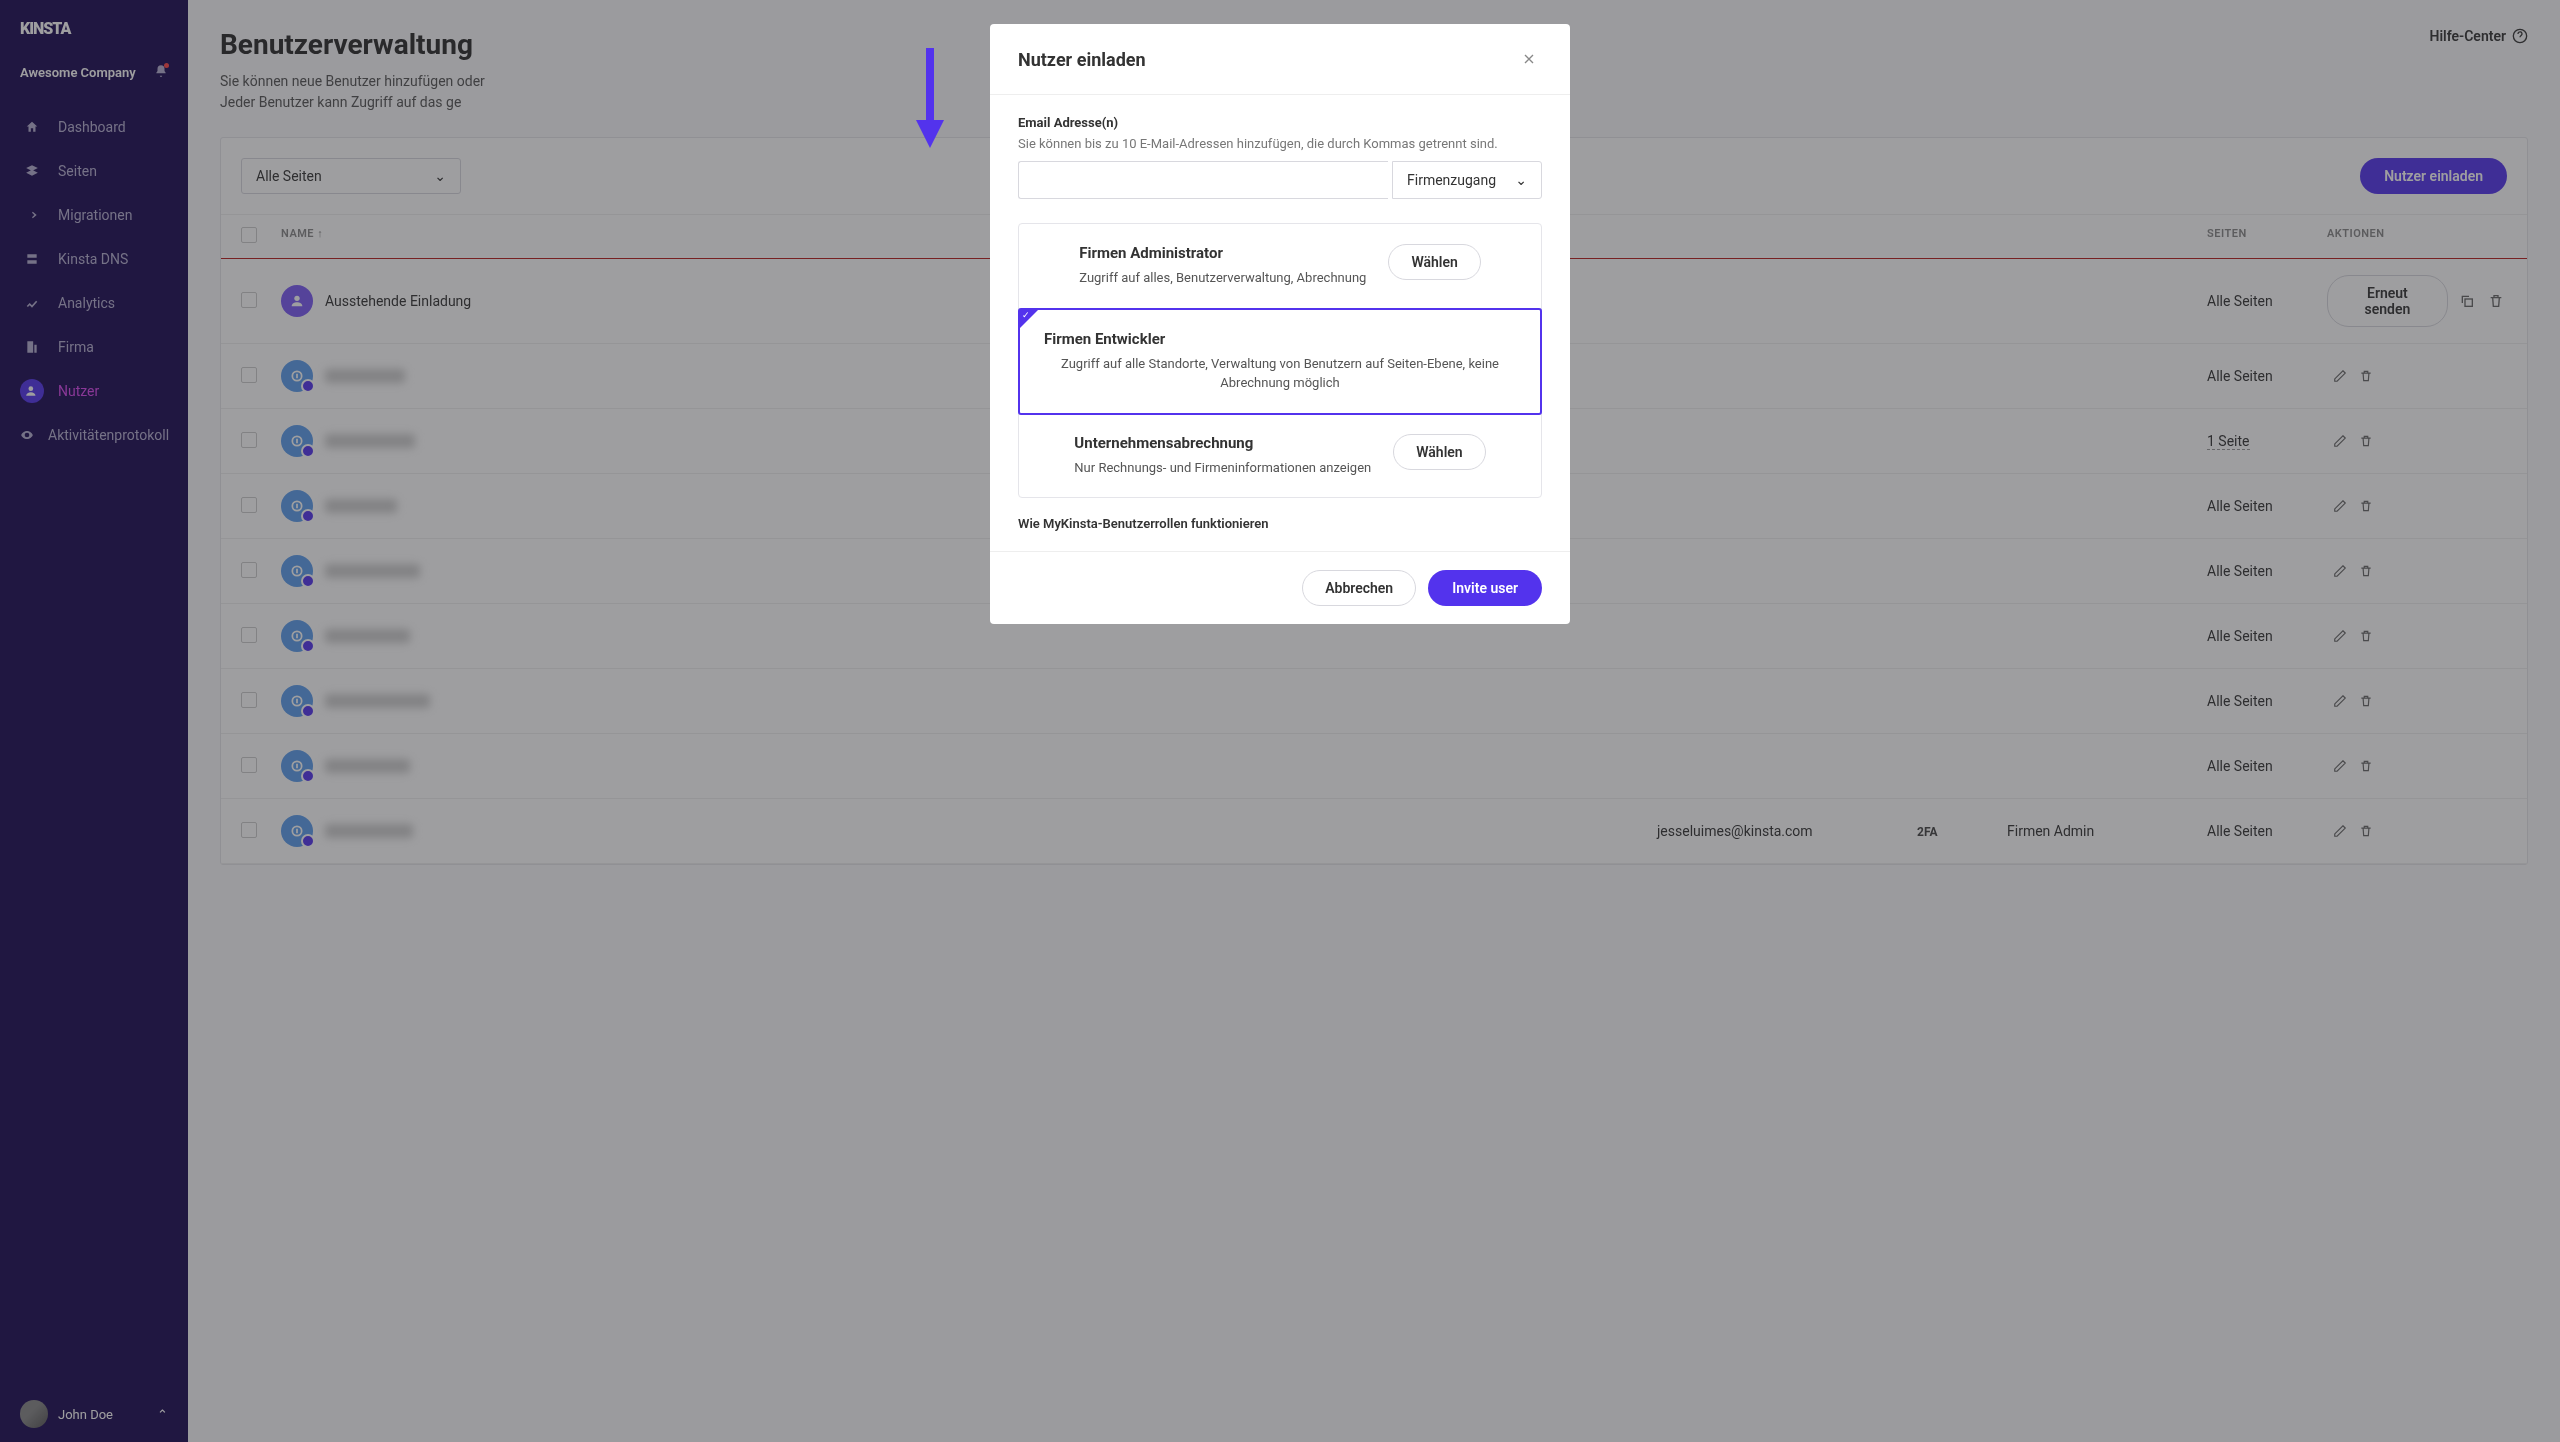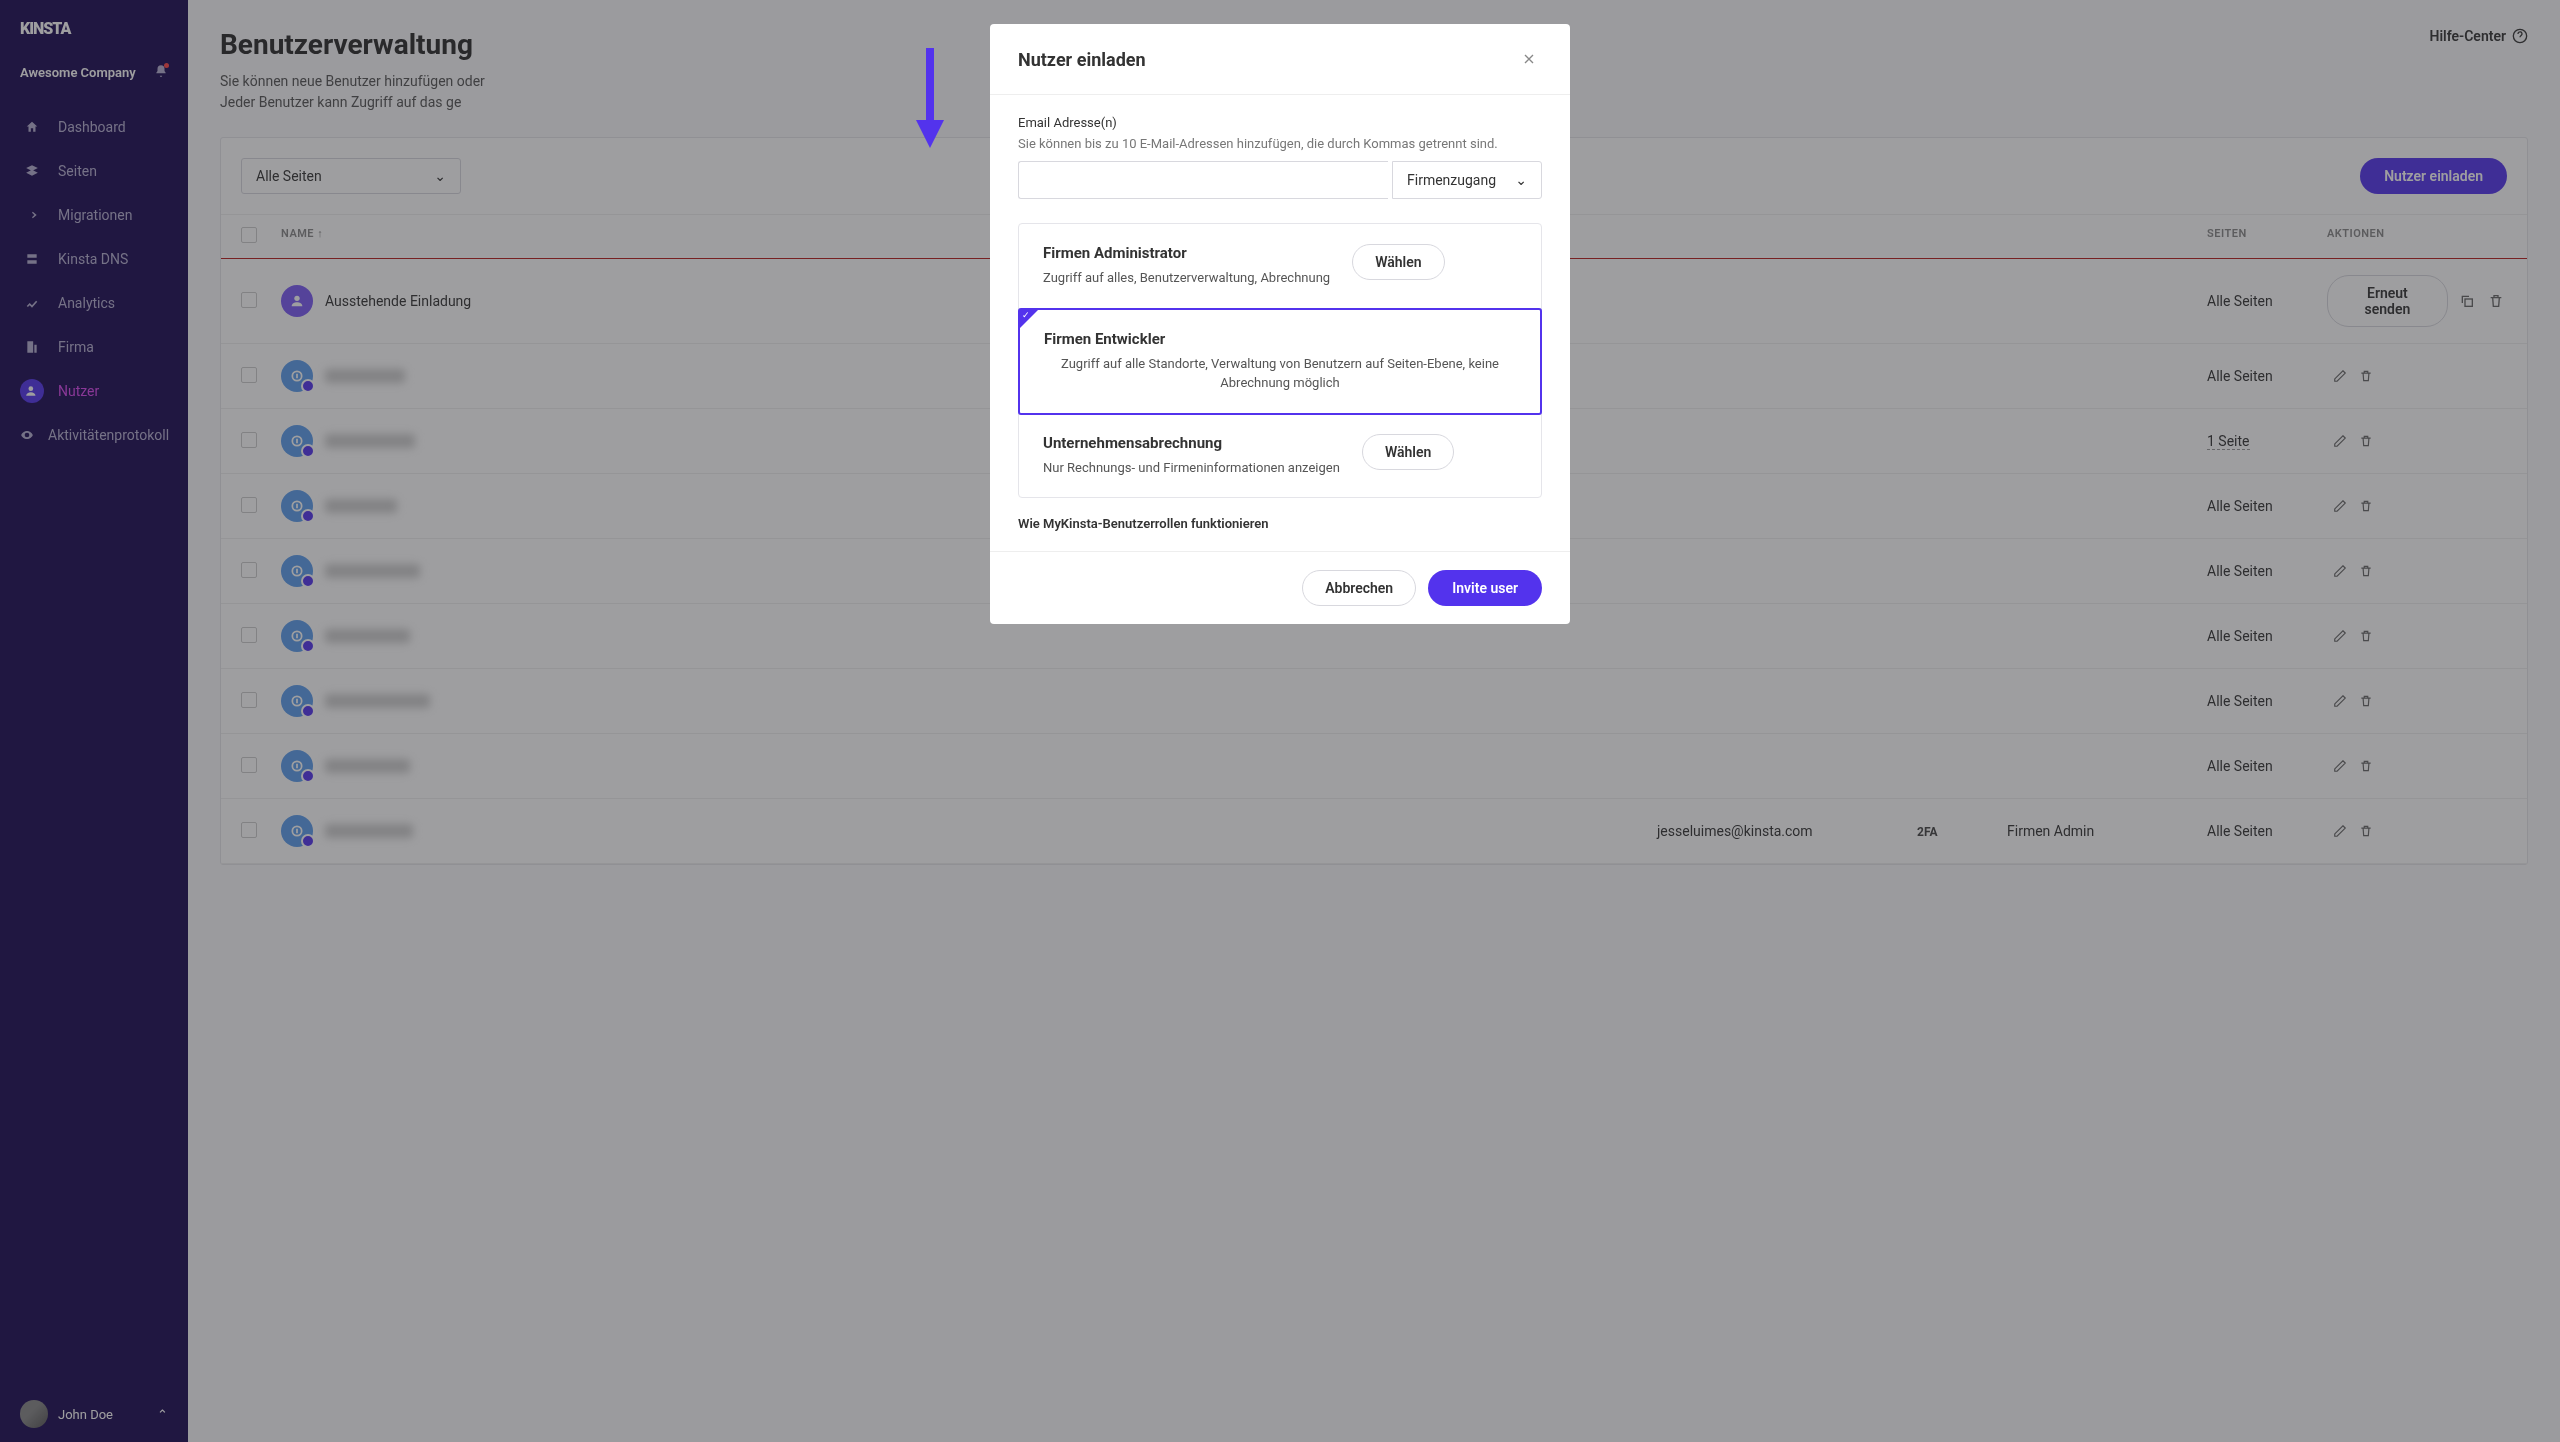--- a/index.html
+++ b/index.html
@@ -50,7 +50,7 @@
 .modal-head { padding:22px 28px; display:flex; justify-content:space-between; align-items:center; border-bottom:1px solid #eee; }
 .modal-head h2 { font-size:18px; font-weight:700; }
 .modal-body { padding:20px 28px; overflow:auto; flex:1; }
-.label { font-size:13px; font-weight:400; margin-bottom:6px; display:block; }
+.label { font-size:13px; font-weight:700; margin-bottom:6px; display:block; }
 .hint { font-size:13px; color:#777; margin-bottom:10px; }
 .input-row { display:flex; gap:4px; }
 .email-input { flex:1; border:1px solid #d8d8de; border-right:none; border-radius:3px 0 0 3px; padding:10px 12px; font-size:14px; }

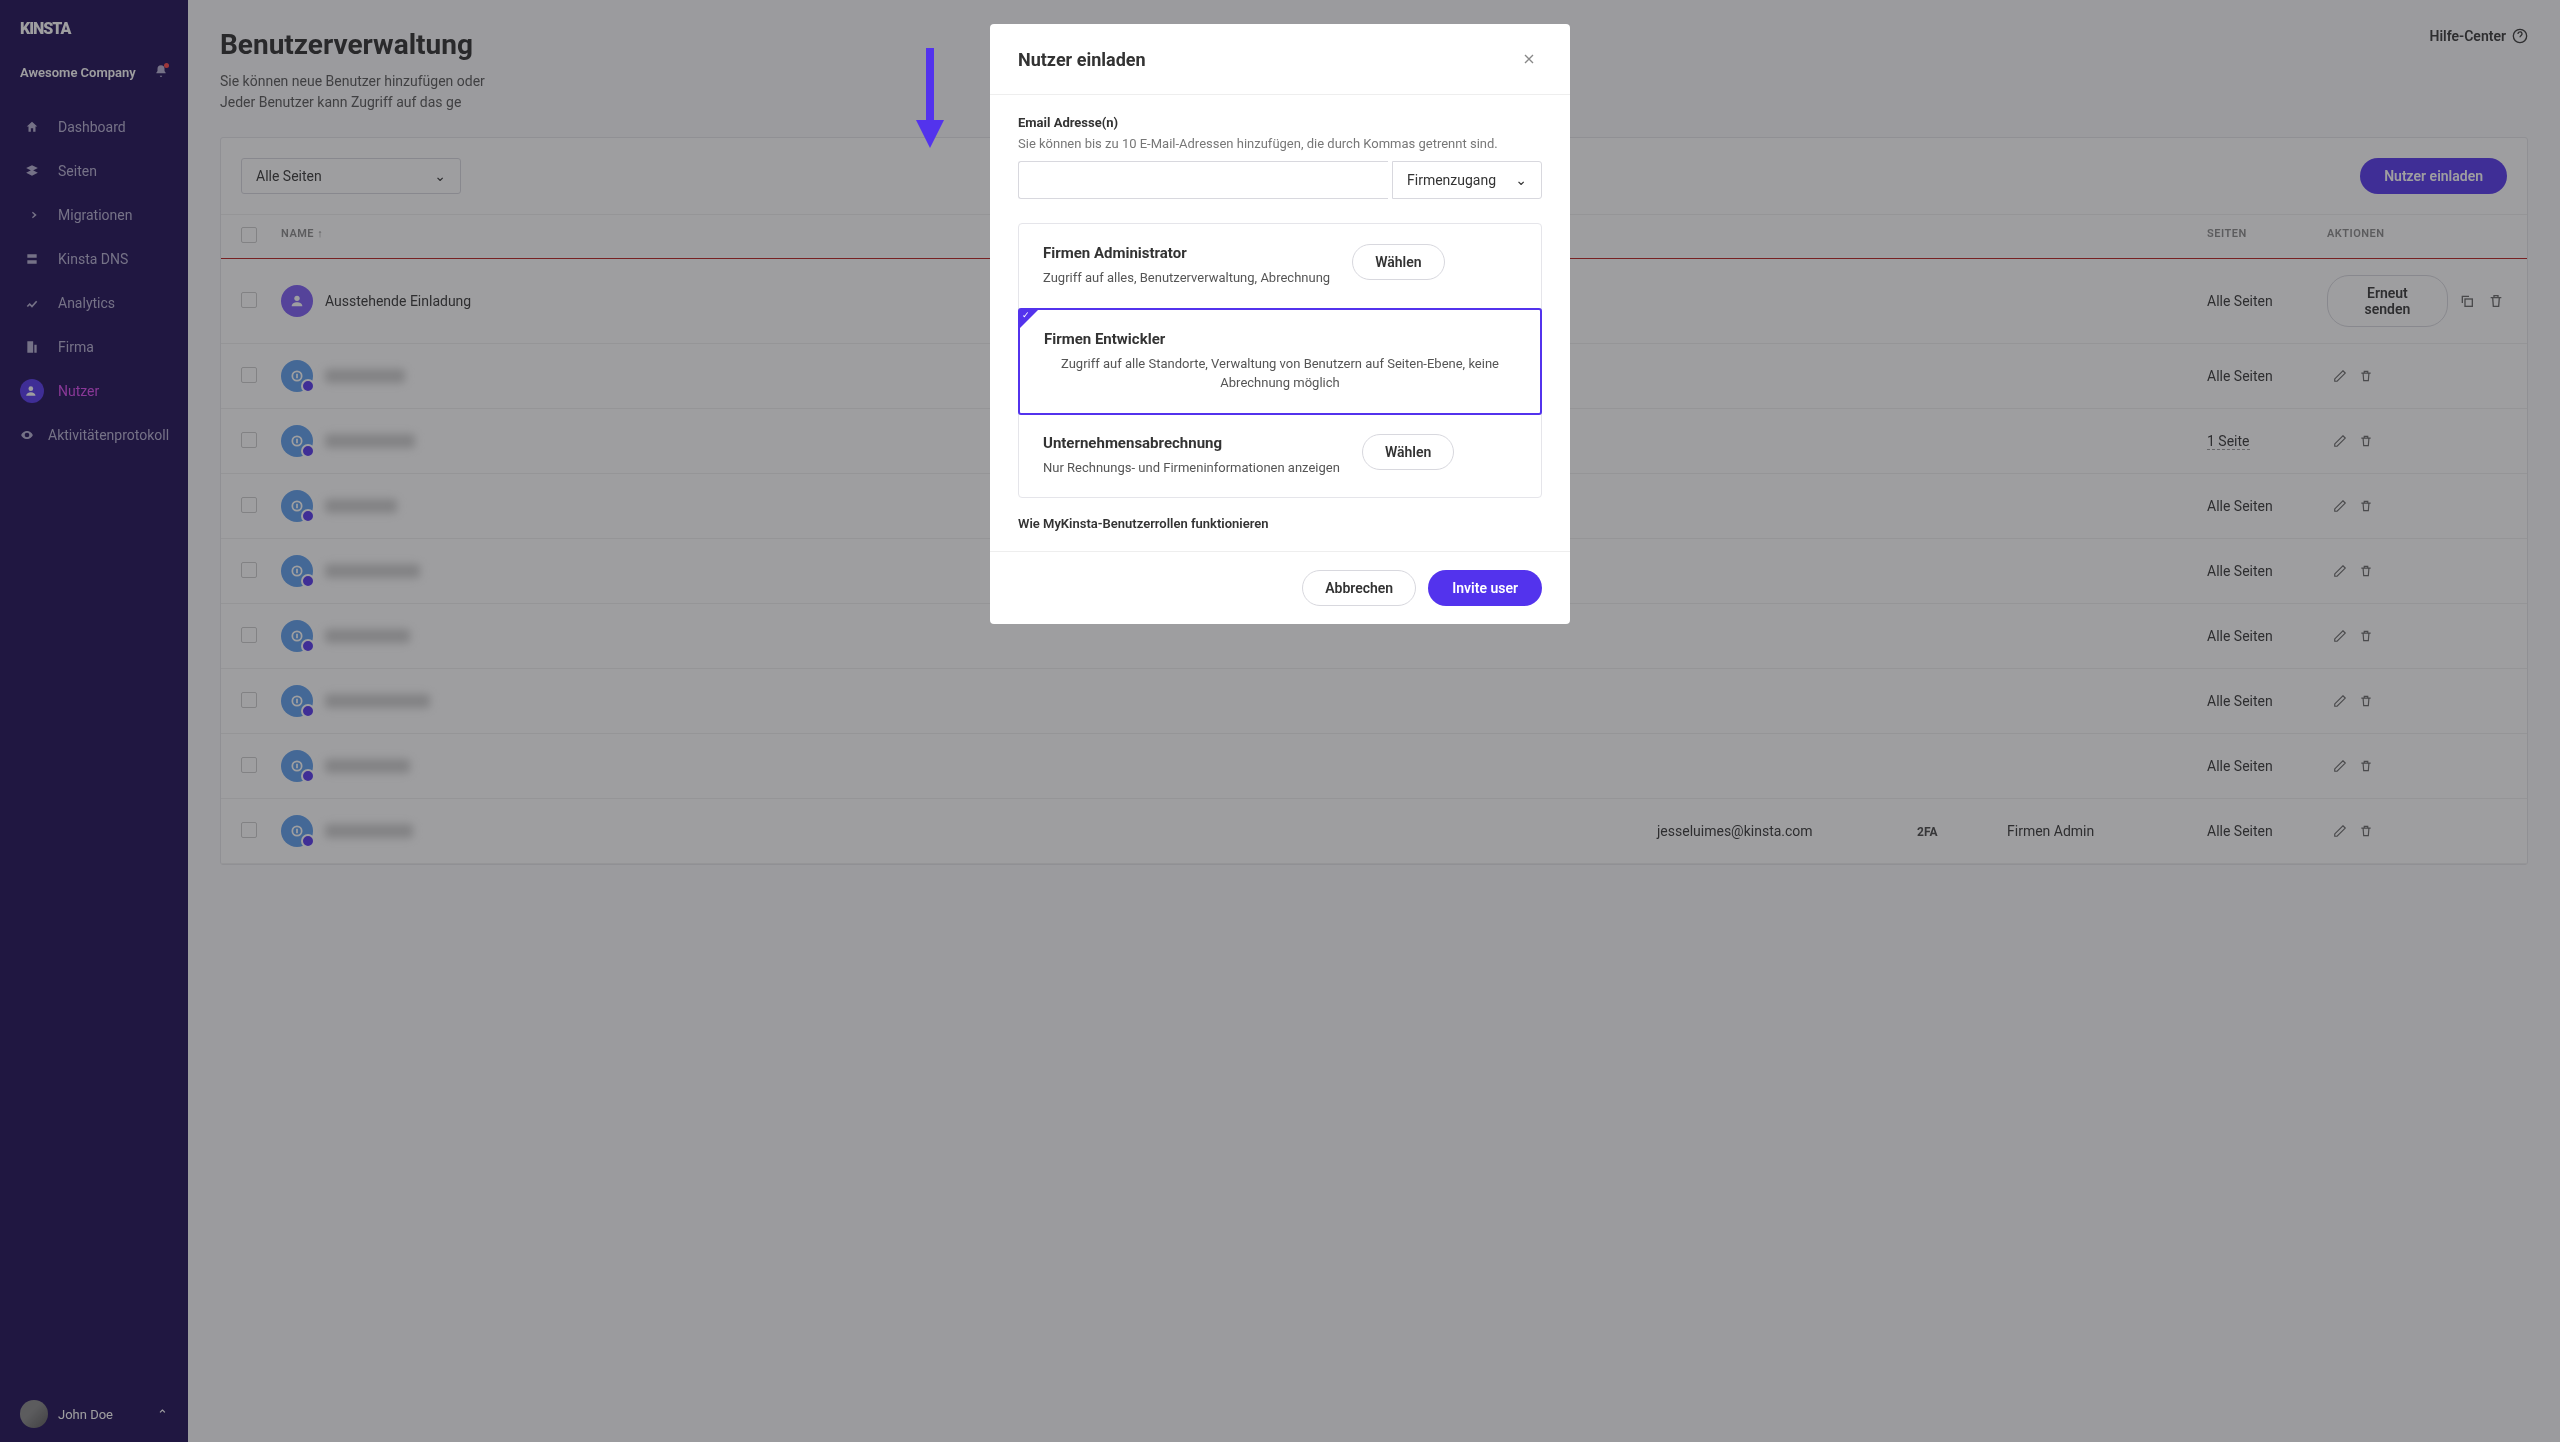--- a/index.html
+++ b/index.html
@@ -61,7 +61,7 @@
 .role.selected { border:2px solid #5333ed; border-radius:3px; margin:-1px; }
 .role.selected::before { content:''; position:absolute; top:0; left:0; border-top:18px solid #5333ed; border-right:18px solid transparent; }
 .role.selected::after { content:'✓'; position:absolute; top:0; left:2px; color:#fff; font-size:9px; }
-.role-head { display:flex; justify-content:flex-start; align-items:flex-start; gap:22px; }
+.role-head { display:flex; justify-content:center; align-items:flex-start; gap:22px; }
 .role-title { font-size:15px; font-weight:700; margin-bottom:6px; }
 .role-desc { font-size:13px; color:#555; line-height:1.5; }
 .role.selected .role-desc { text-align:center; }

